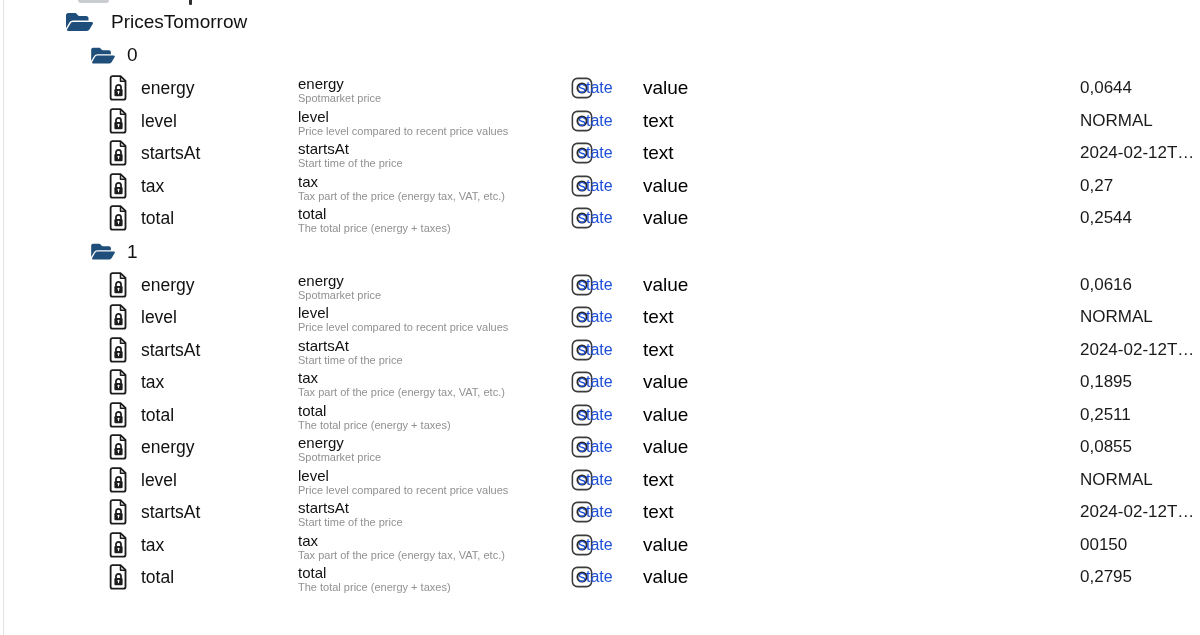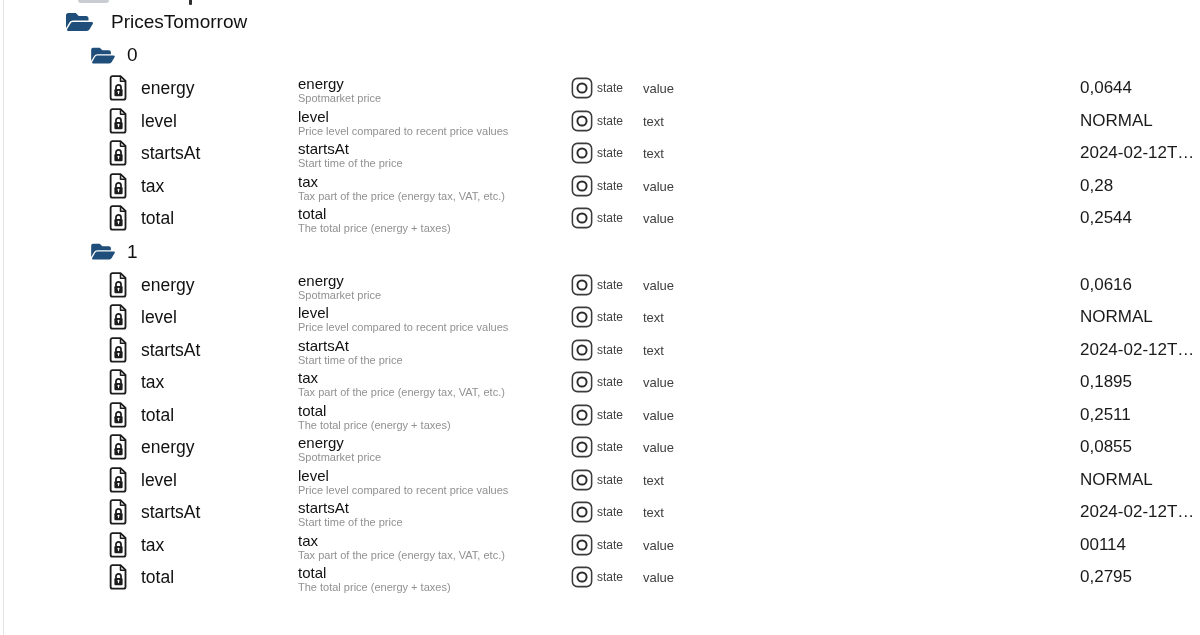--- a/index.html
+++ b/index.html
@@ -58,7 +58,7 @@
   .desc-title { font-size: 15px; line-height: 16px; color: #111; white-space: nowrap; }
   .desc-text  { font-size: 11px; line-height: 13px; color: #919191; white-space: nowrap; }
   .state-box-svg { left: 571px; width: 22px; height: 22px; }
-  .item-type { left: 597px; font-size: 12px; color: #404040; }
+  .item-type { left: 578px; font-size: 16px; color: #1d4ed8; }
   .item-role { left: 643px; font-size: 13px; color: #404040; }
   .item-value { left: 1080px; font-size: 17px; color: #1a1a1a; white-space: nowrap; }
 

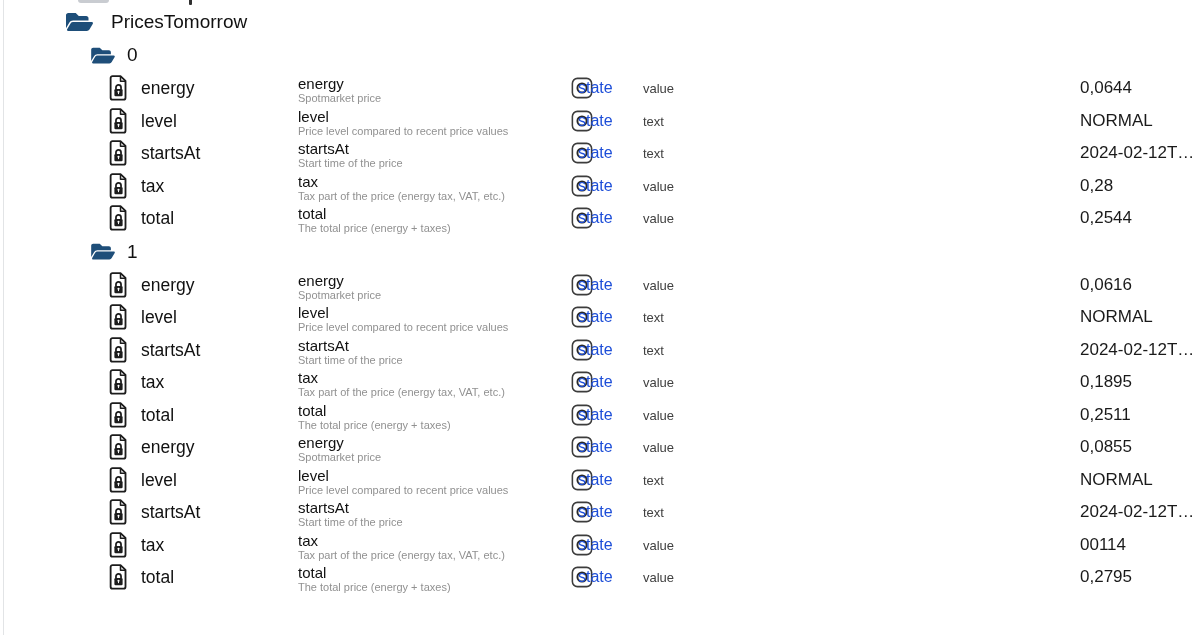--- a/index.html
+++ b/index.html
@@ -59,7 +59,7 @@
   .desc-text  { font-size: 11px; line-height: 13px; color: #919191; white-space: nowrap; }
   .state-box-svg { left: 571px; width: 22px; height: 22px; }
   .item-type { left: 578px; font-size: 16px; color: #1d4ed8; }
-  .item-role { left: 643px; font-size: 13px; color: #404040; }
+  .item-role { left: 643px; font-size: 19px; color: #000000; }
   .item-value { left: 1080px; font-size: 17px; color: #1a1a1a; white-space: nowrap; }
 
   svg.icon { display: block; }

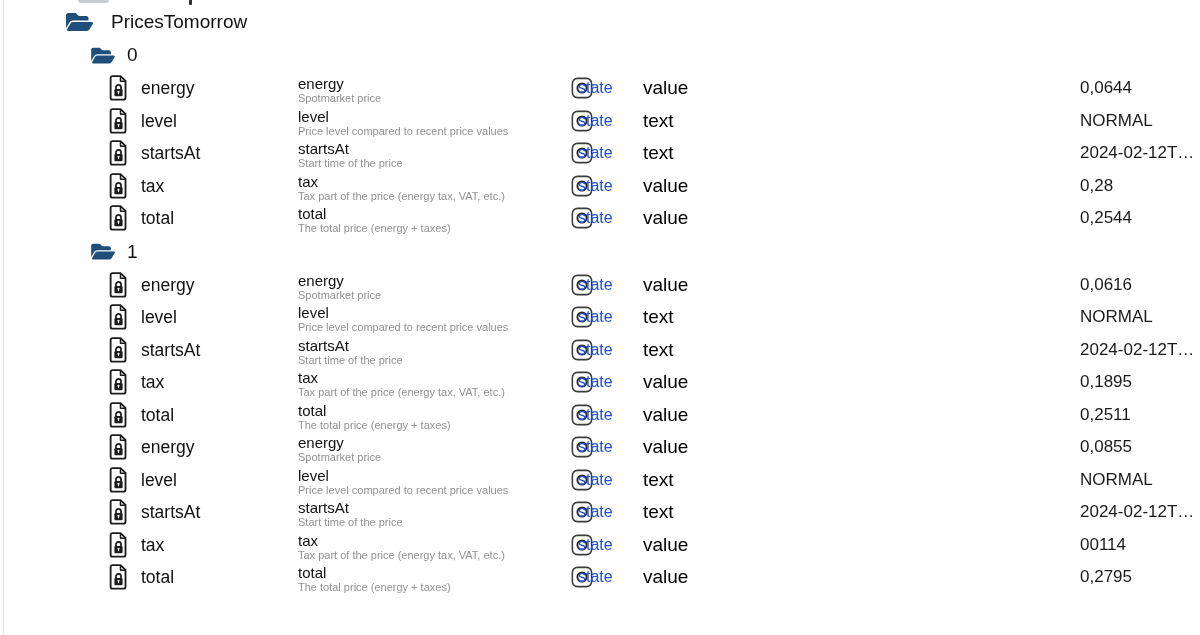--- a/index.html
+++ b/index.html
@@ -172,7 +172,7 @@
             </svg>
     <span class="item-type">state</span>
     <span class="item-role">value</span>
-    <span class="item-value">0,28</span>
+    <span class="item-value">0,27</span>
   </div>
 
   <div class="item-row">

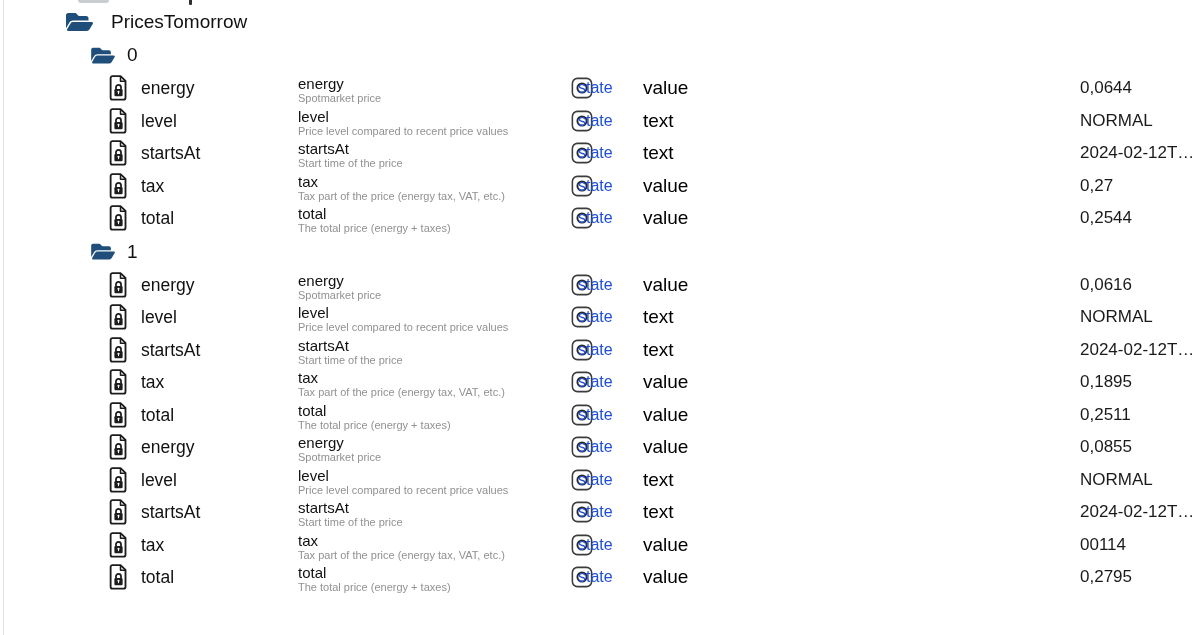--- a/index.html
+++ b/index.html
@@ -356,7 +356,7 @@
             </svg>
     <span class="item-type">state</span>
     <span class="item-role">value</span>
-    <span class="item-value">00114</span>
+    <span class="item-value">00150</span>
   </div>
 
   <div class="item-row">

